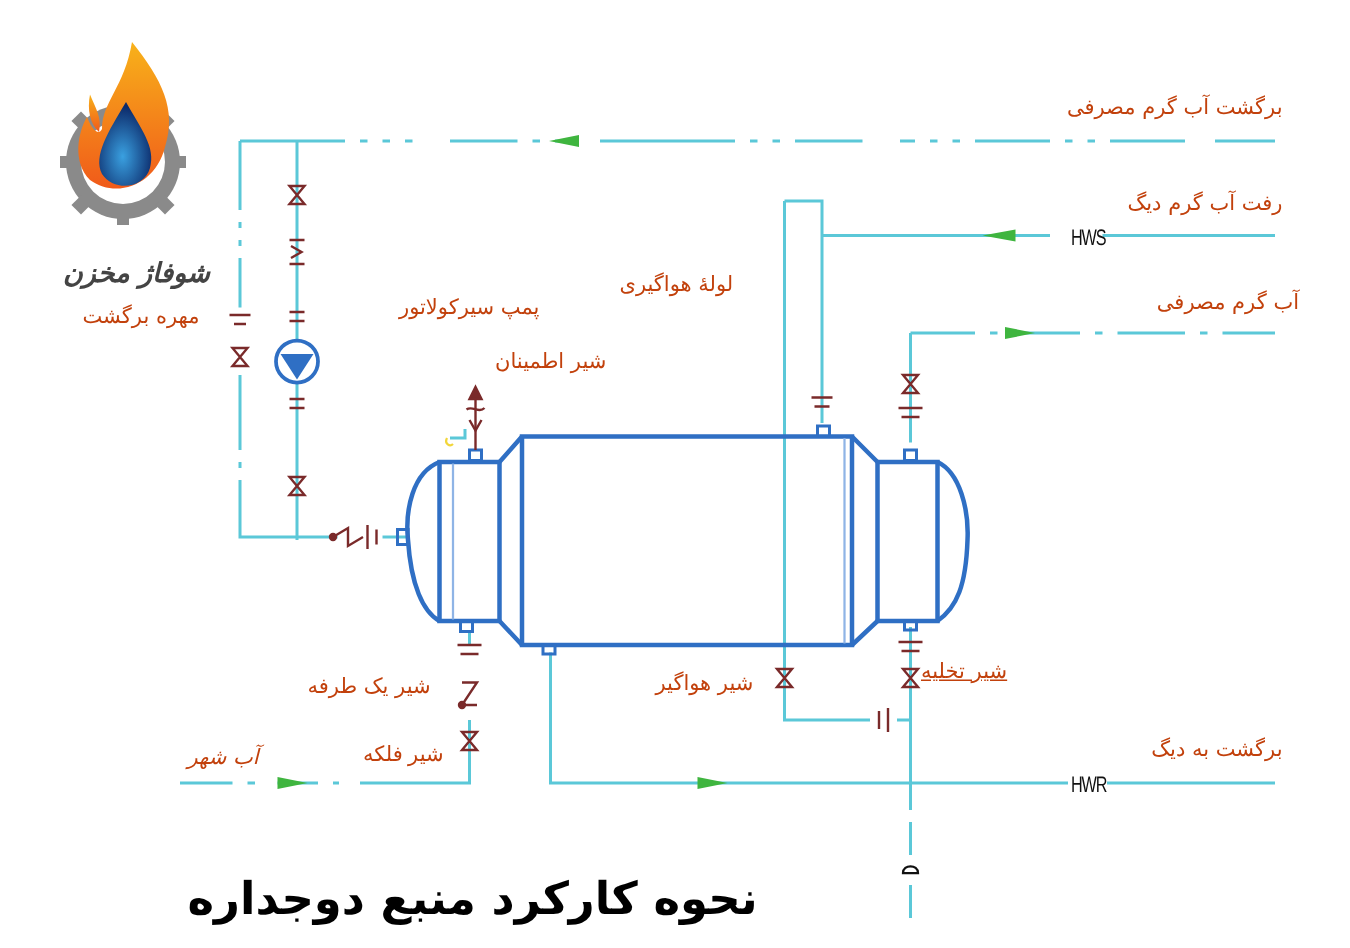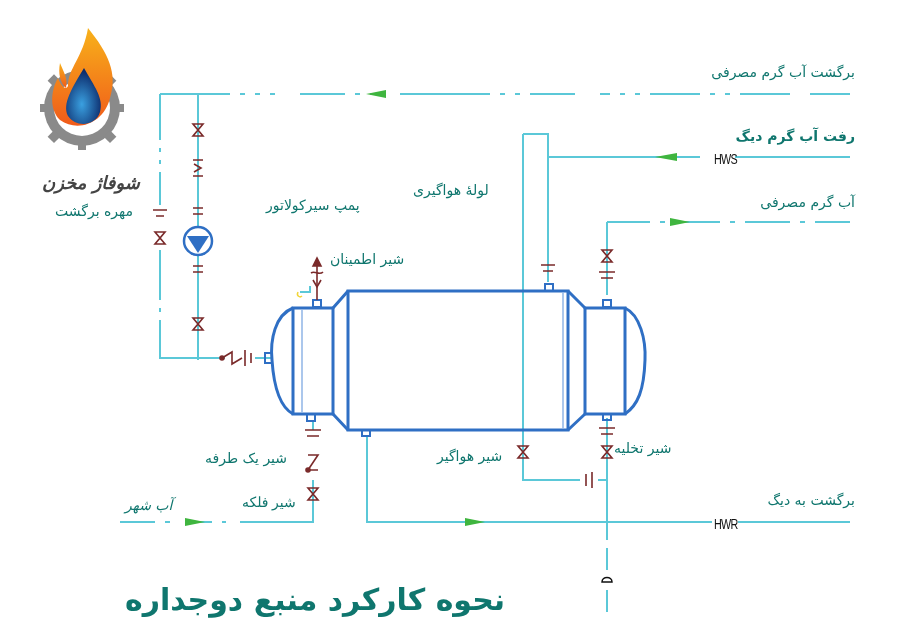--- a/index.html
+++ b/index.html
@@ -5,7 +5,7 @@
   html, body { margin:0; padding:0; background:#ffffff; }
   body { width:900px; height:632px; position:relative; overflow:hidden; font-family:"DejaVu Sans", sans-serif; }
   svg { position:absolute; left:0; top:0; }
-  .lbl { position:absolute; direction:rtl; font-family:"DejaVu Sans", sans-serif; font-size:14px; color:#0f766e; white-space:nowrap; }
+  .lbl { position:absolute; direction:rtl; font-family:"DejaVu Sans", sans-serif; font-size:14px; color:#c2410c; white-space:nowrap; }
   .code { position:absolute; font-family:"Liberation Sans", sans-serif; font-size:15px; color:#111; font-weight:normal; transform:scaleX(0.72); transform-origin:left center; letter-spacing:-1px; }
   .title { position:absolute; direction:rtl; font-family:"DejaVu Sans", sans-serif; font-weight:bold; font-size:30px; color:#0f766e; white-space:nowrap; letter-spacing:3px; }
   .brand { position:absolute; direction:rtl; font-family:"DejaVu Sans", sans-serif; font-weight:bold; font-style:italic; font-size:18px; color:#444; white-space:nowrap; }

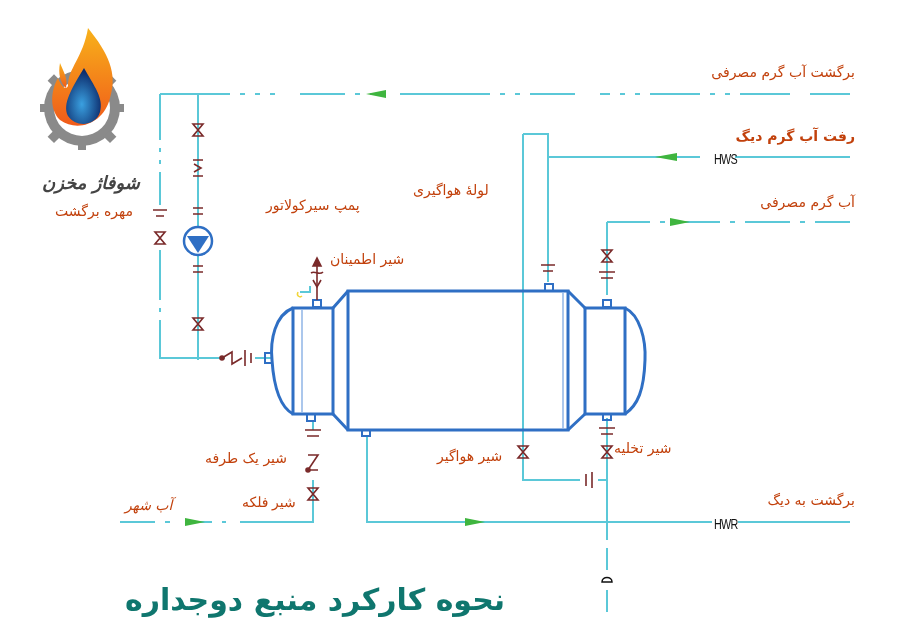--- a/index.html
+++ b/index.html
@@ -152,7 +152,7 @@
 </svg>
 
 <div class="lbl" style="right:45px;top:64px;">برگشت آب گرم مصرفی</div>
-<div class="lbl" style="right:45px;top:128px;font-weight:bold;">رفت آب گرم دیگ</div>
+<div class="lbl" style="right:45px;top:128px;">رفت آب گرم دیگ</div>
 <div class="code" style="left:714px;top:150px;">HWS</div>
 <div class="lbl" style="right:45px;top:194px;">آب گرم مصرفی</div>
 <div class="lbl" style="right:45px;top:492px;">برگشت به دیگ</div>

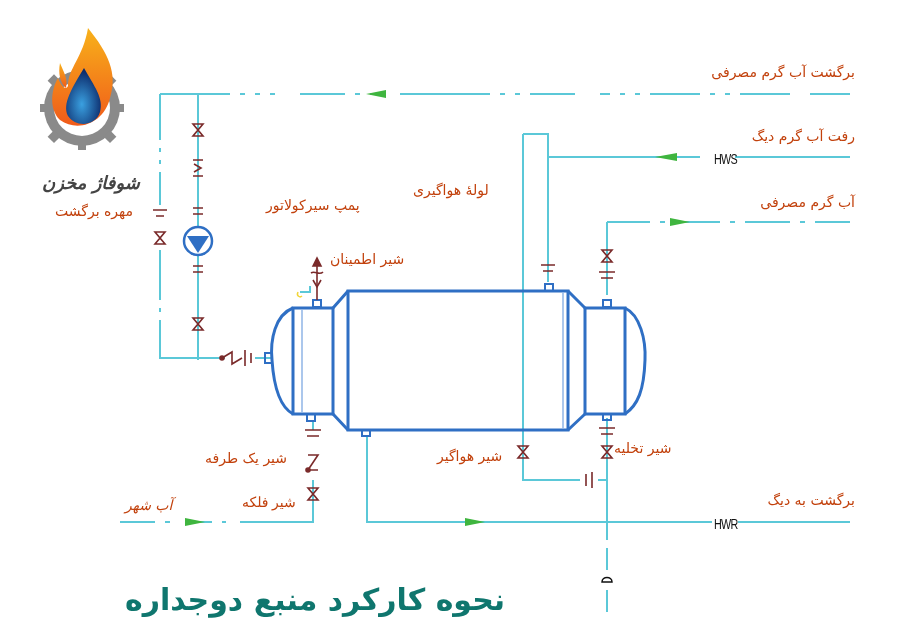--- a/index.html
+++ b/index.html
@@ -154,7 +154,7 @@
 <div class="lbl" style="right:45px;top:64px;">برگشت آب گرم مصرفی</div>
 <div class="lbl" style="right:45px;top:128px;">رفت آب گرم دیگ</div>
 <div class="code" style="left:714px;top:150px;">HWS</div>
-<div class="lbl" style="right:45px;top:194px;">آب گرم مصرفی</div>
+<div class="lbl" style="right:34px;top:194px;">آب گرم مصرفی</div>
 <div class="lbl" style="right:45px;top:492px;">برگشت به دیگ</div>
 <div class="code" style="left:714px;top:515px;">HWR</div>
 <div class="lbl" style="left:125px;top:497px;font-style:italic;">آب شهر</div>

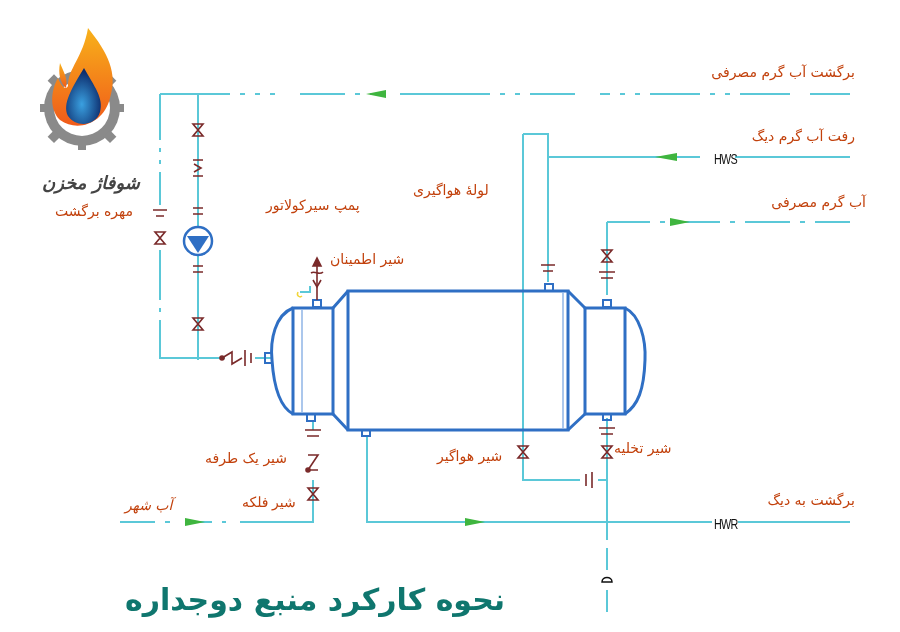--- a/index.html
+++ b/index.html
@@ -161,7 +161,7 @@
 
 <div class="lbl" style="left:55px;top:203px;">مهره برگشت</div>
 <div class="lbl" style="left:218px;top:197px;margin-left:48px;">پمپ سیرکولاتور</div>
-<div class="lbl" style="left:330px;top:233px;margin-top:18px;">شیر اطمینان</div>
+<div class="lbl" style="left:330px;top:233px;">شیر اطمینان</div>
 <div class="lbl" style="left:413px;top:170px;margin-top:12px;">لولهٔ هواگیری</div>
 <div class="lbl" style="left:205px;top:450px;">شیر یک طرفه</div>
 <div class="lbl" style="left:242px;top:494px;font-family:Liberation Serif, serif;">شیر فلکه</div>

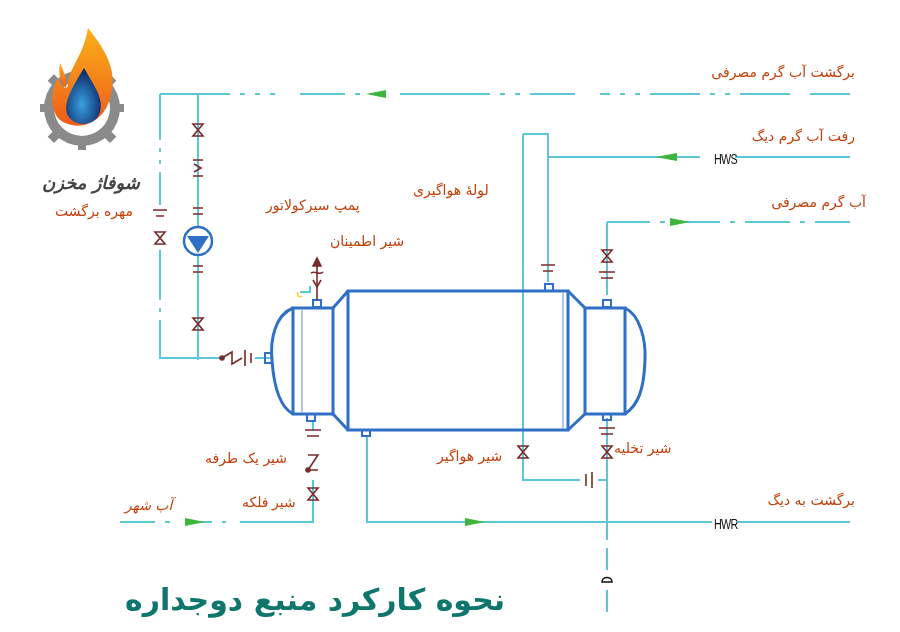--- a/index.html
+++ b/index.html
@@ -166,7 +166,7 @@
 <div class="lbl" style="left:205px;top:450px;">شیر یک طرفه</div>
 <div class="lbl" style="left:242px;top:494px;font-family:Liberation Serif, serif;">شیر فلکه</div>
 <div class="lbl" style="left:437px;top:448px;">شیر هواگیر</div>
-<div class="lbl" style="left:614px;top:440px;">شیر تخلیه</div>
+<div class="lbl" style="left:614px;top:440px;text-decoration:underline;">شیر تخلیه</div>
 
 <div class="title" style="left:125px;top:582px;">نحوه کارکرد منبع دوجداره</div>
 

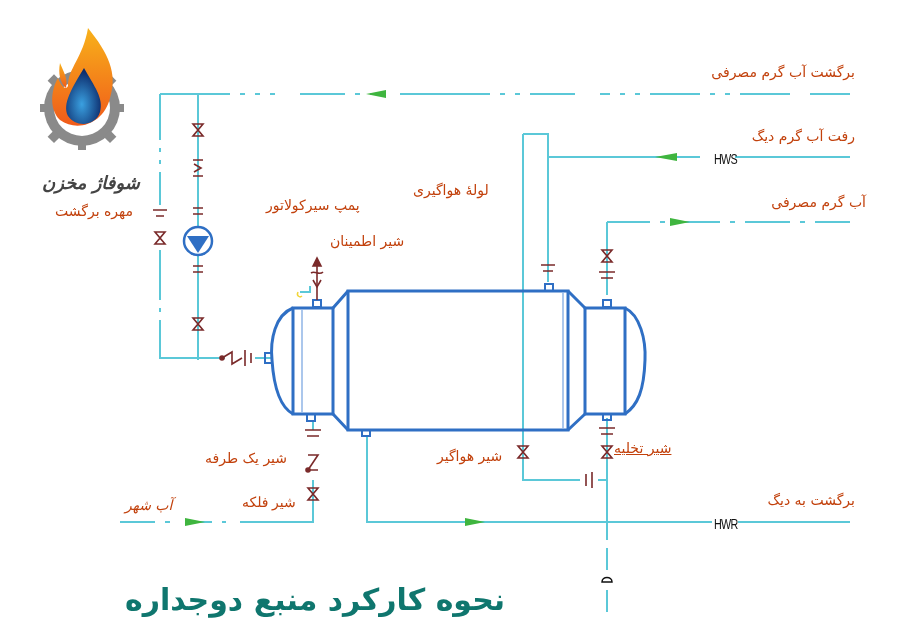--- a/index.html
+++ b/index.html
@@ -7,7 +7,7 @@
   svg { position:absolute; left:0; top:0; }
   .lbl { position:absolute; direction:rtl; font-family:"DejaVu Sans", sans-serif; font-size:14px; color:#c2410c; white-space:nowrap; }
   .code { position:absolute; font-family:"Liberation Sans", sans-serif; font-size:15px; color:#111; font-weight:normal; transform:scaleX(0.72); transform-origin:left center; letter-spacing:-1px; }
-  .title { position:absolute; direction:rtl; font-family:"DejaVu Sans", sans-serif; font-weight:bold; font-size:30px; color:#0f766e; white-space:nowrap; letter-spacing:3px; }
+  .title { position:absolute; direction:rtl; font-family:"DejaVu Sans", sans-serif; font-weight:bold; font-size:30px; color:#000000; white-space:nowrap; letter-spacing:3px; }
   .brand { position:absolute; direction:rtl; font-family:"DejaVu Sans", sans-serif; font-weight:bold; font-style:italic; font-size:18px; color:#444; white-space:nowrap; }
   .logo { position:absolute; left:38px; top:28px; width:100px; height:130px; }
 </style>

